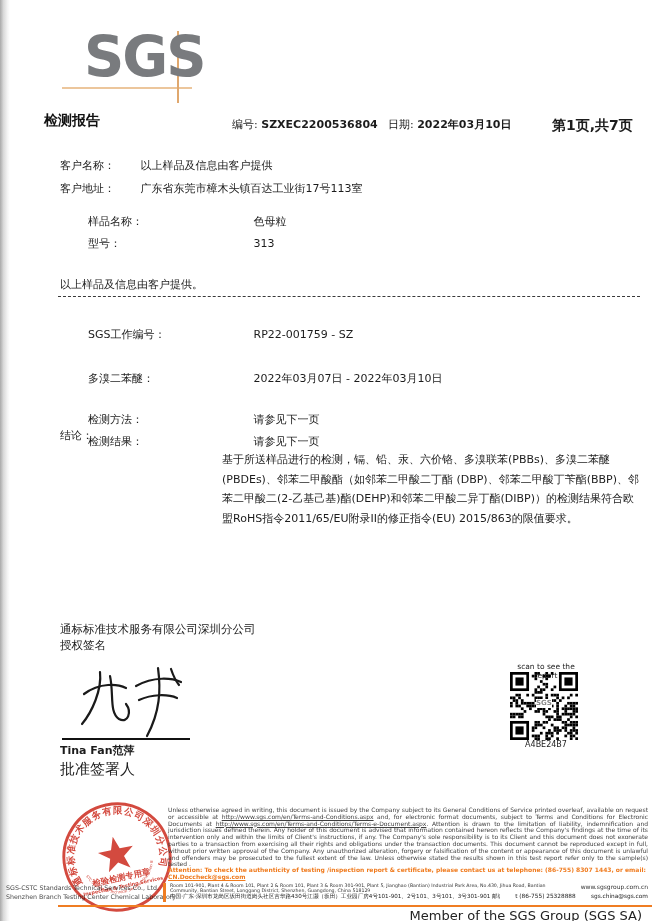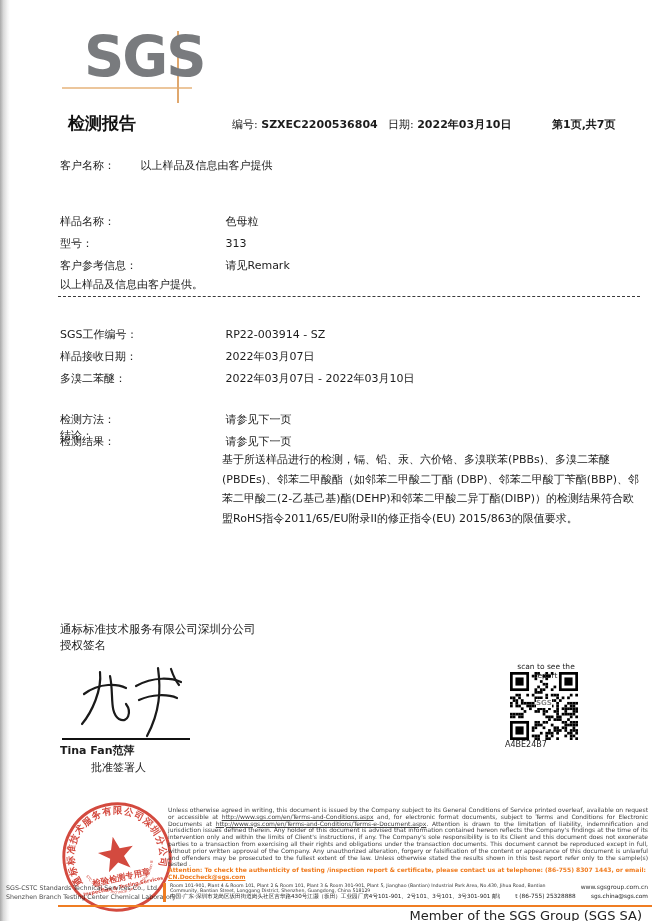--- a/index.html
+++ b/index.html
@@ -12,7 +12,7 @@
     letter-spacing:-2px;line-height:1;font-family:"DejaVu Sans",sans-serif;transform:scaleY(1.02);z-index:2;}
   .logo-hline{position:absolute;left:62px;top:87px;width:130px;height:2px;background:#ecc69c;z-index:1;}
   .logo-vline{position:absolute;left:177px;top:31px;width:2px;height:72px;background:#e0a86e;z-index:1;}
-  .title{position:absolute;left:68px;top:112px;font-size:17px;font-weight:700;color:#111;}
+  .title{position:absolute;left:44px;top:112px;font-size:14px;font-weight:700;color:#111;}
   .hdr-no{position:absolute;left:232px;top:117px;font-size:11px;}
   .hdr-date{position:absolute;left:388px;top:117px;font-size:11px;}
   .hdr-page{position:absolute;left:552px;top:117px;font-size:11px;font-weight:700;}

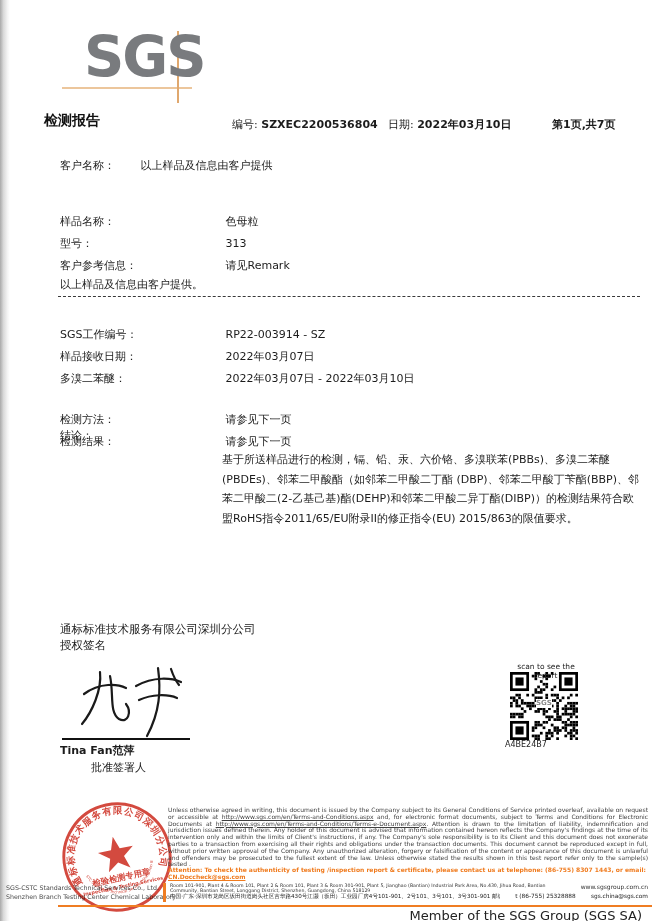--- a/index.html
+++ b/index.html
@@ -15,7 +15,7 @@
   .title{position:absolute;left:44px;top:112px;font-size:14px;font-weight:700;color:#111;}
   .hdr-no{position:absolute;left:232px;top:117px;font-size:11px;}
   .hdr-date{position:absolute;left:388px;top:117px;font-size:11px;}
-  .hdr-page{position:absolute;left:552px;top:117px;font-size:11px;font-weight:700;}
+  .hdr-page{position:absolute;left:552px;top:117px;font-size:14px;font-weight:700;}
   .b{font-weight:700;}
   
   .row{position:absolute;left:60px;font-size:11px;white-space:nowrap;}

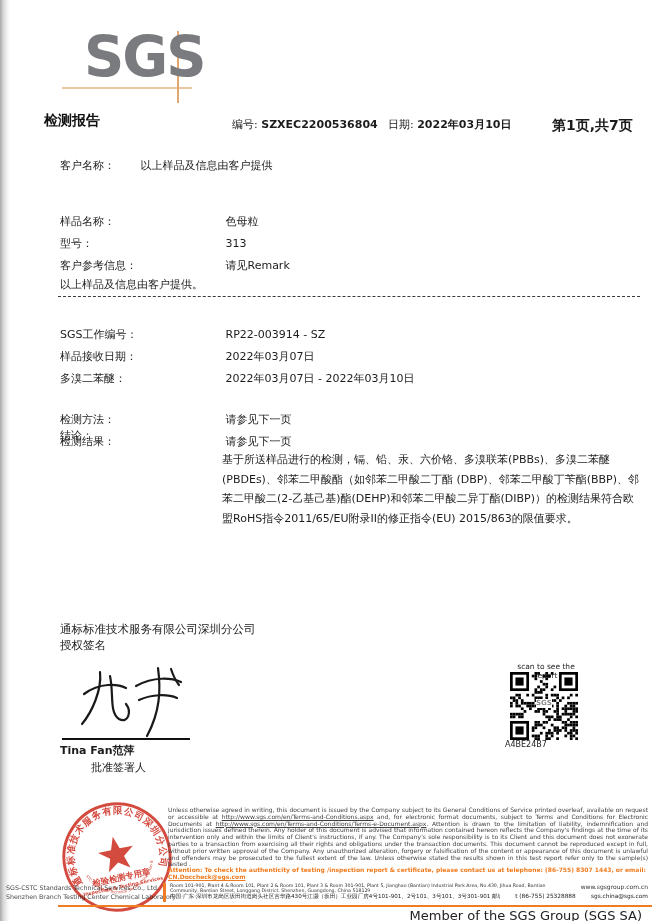--- a/index.html
+++ b/index.html
@@ -84,6 +84,10 @@
   <div class="row" style="top:158px">
     <span class="lab lab-w1">客户名称：</span>
     <span class="val">以上样品及信息由客户提供</span>
+  </div>
+  <div class="row" style="top:181px">
+    <span class="lab lab-w1">客户地址：</span>
+    <span class="val">广东省东莞市樟木头镇百达工业街17号113室</span>
   </div>
 
   <div class="row" style="top:214px">

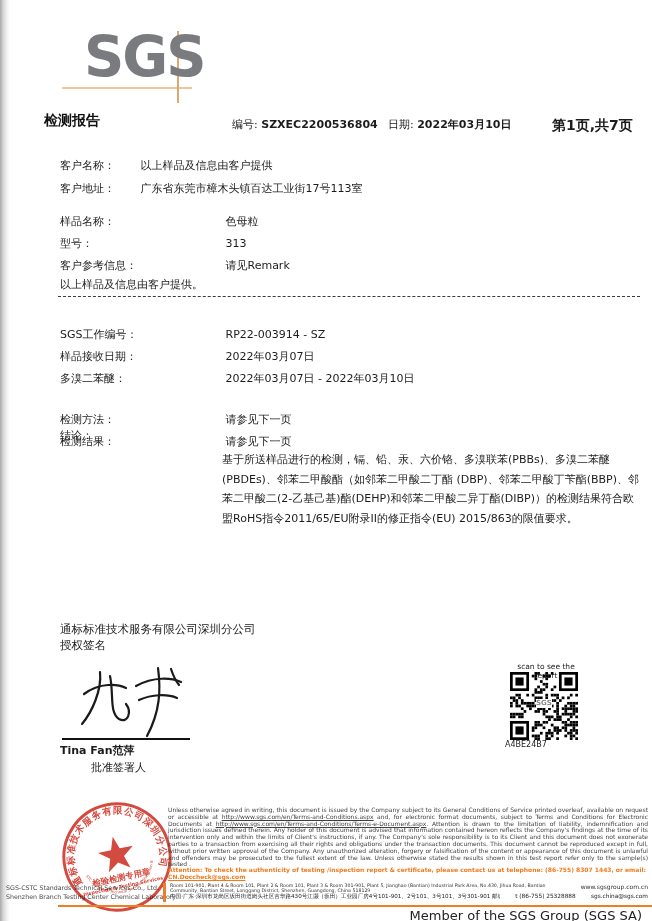--- a/index.html
+++ b/index.html
@@ -21,7 +21,7 @@
   .row{position:absolute;left:60px;font-size:11px;white-space:nowrap;}
   .lab{display:inline-block;color:#1c1c1c;}
   .lab-w1{width:77px;}   
-  .lab-w2{width:162px;}  
+  .lab-w2{width:162px;margin-left:28px;}  
   .val{color:#1c1c1c;}
   .dash-sep{position:absolute;left:58px;top:296px;width:582px;border-top:1.5px dashed #3a3a3a;}
   .concl{position:absolute;left:222px;top:450px;width:420px;font-size:11px;line-height:19.5px;white-space:normal;}

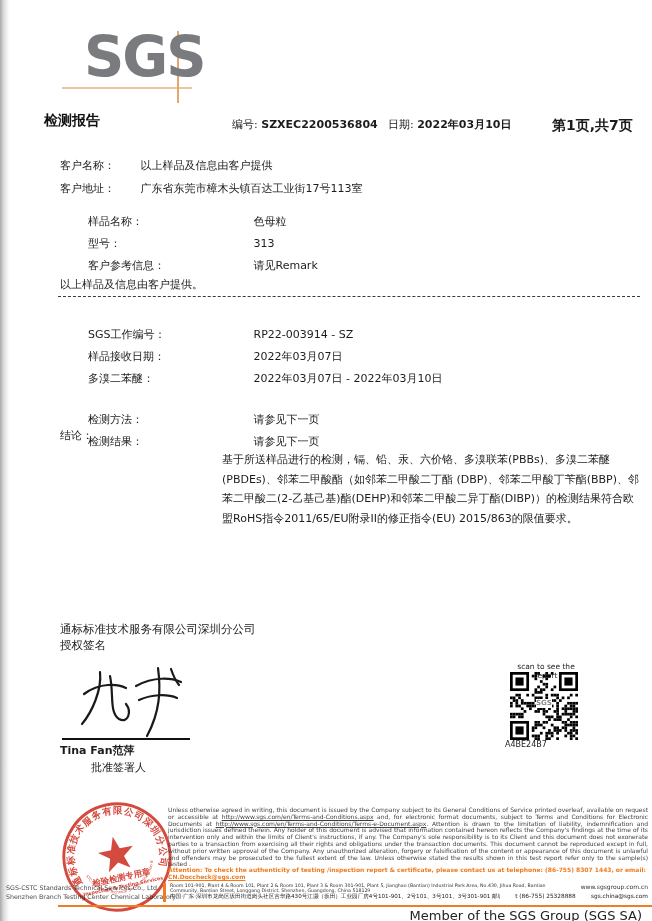--- a/index.html
+++ b/index.html
@@ -97,10 +97,6 @@
   <div class="row" style="top:236px">
     <span class="lab lab-w2">型号：</span>
     <span class="val">313</span>
-  </div>
-  <div class="row" style="top:258px">
-    <span class="lab lab-w2">客户参考信息：</span>
-    <span class="val">请见Remark</span>
   </div>
   <div class="row" style="top:277px">以上样品及信息由客户提供。</div>
 

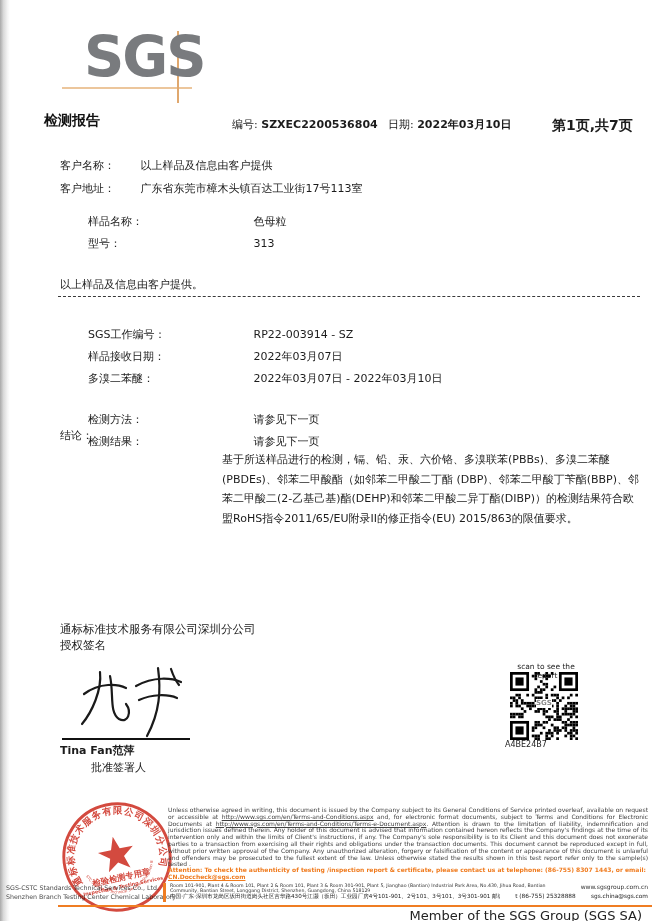--- a/index.html
+++ b/index.html
@@ -104,7 +104,7 @@
 
   <div class="row" style="top:327px">
     <span class="lab lab-w2">SGS工作编号：</span>
-    <span class="val">RP22-003914 - SZ</span>
+    <span class="val">RP22-001759 - SZ</span>
   </div>
   <div class="row" style="top:349px">
     <span class="lab lab-w2">样品接收日期：</span>

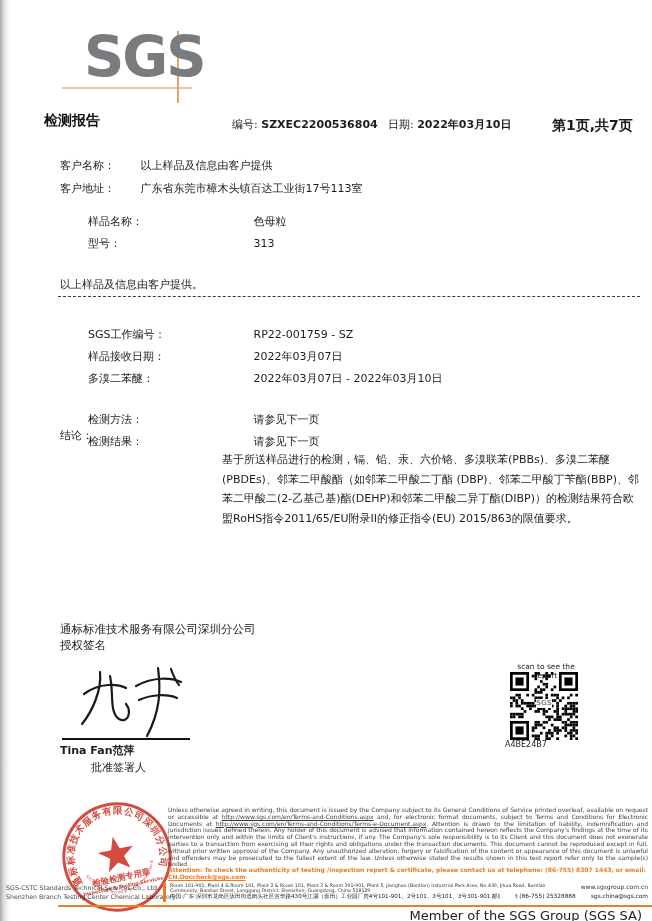--- a/index.html
+++ b/index.html
@@ -105,10 +105,6 @@
   <div class="row" style="top:327px">
     <span class="lab lab-w2">SGS工作编号：</span>
     <span class="val">RP22-001759 - SZ</span>
-  </div>
-  <div class="row" style="top:349px">
-    <span class="lab lab-w2">样品接收日期：</span>
-    <span class="val">2022年03月07日</span>
   </div>
   <div class="row" style="top:371px">
     <span class="lab lab-w2">多溴二苯醚：</span>

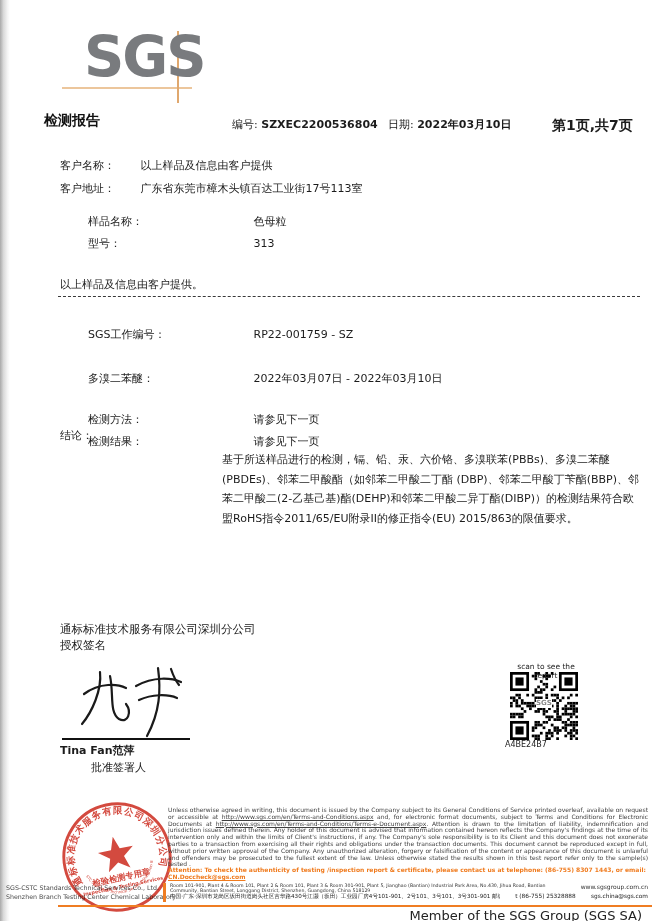--- a/index.html
+++ b/index.html
@@ -38,7 +38,7 @@
   .qr-box{position:absolute;left:510px;top:672px;width:68px;height:68px;}
   .qr-center{position:absolute;left:536px;top:699px;width:16px;height:9px;background:#fff;
     font-size:7px;font-weight:700;color:#8a8a8a;text-align:center;line-height:9px;letter-spacing:0;}
-  .qr-code{position:absolute;left:505px;top:740px;width:82px;text-align:left;font-size:8px;color:#222;}
+  .qr-code{position:absolute;left:505px;top:740px;width:82px;text-align:center;font-size:8px;color:#222;}
   
   .stamp-backtext{position:absolute;left:6px;top:884px;width:175px;font-size:6.3px;line-height:8.5px;color:#4a4a4a;z-index:1;}
   .stamp-svg{position:absolute;left:58px;top:798px;z-index:2;opacity:.92;mix-blend-mode:multiply;}

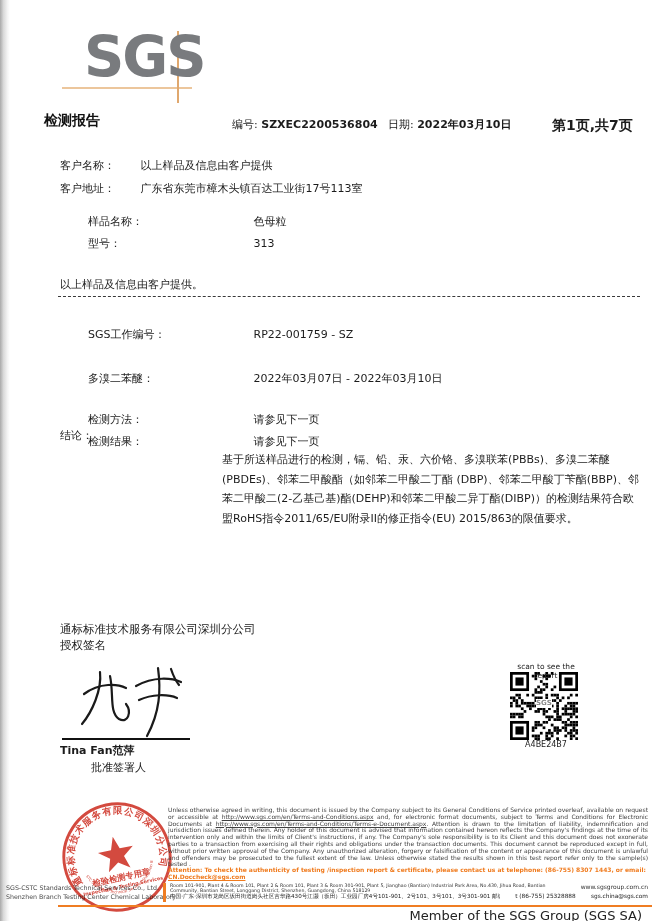--- a/index.html
+++ b/index.html
@@ -32,7 +32,7 @@
   .sig-svg{position:absolute;left:66px;top:660px;}
   .sig-line{position:absolute;left:62px;top:738px;width:128px;height:1.5px;background:#111;}
   .sig-name{position:absolute;left:60px;top:743px;font-size:11px;font-weight:700;}
-  .sig-title{position:absolute;left:60px;top:760px;font-size:11px;margin-left:31px;}
+  .sig-title{position:absolute;left:60px;top:760px;font-size:15px;}
   
   .qr-caption{position:absolute;left:505px;top:662px;width:82px;text-align:center;font-size:7.5px;color:#222;}
   .qr-box{position:absolute;left:510px;top:672px;width:68px;height:68px;}

